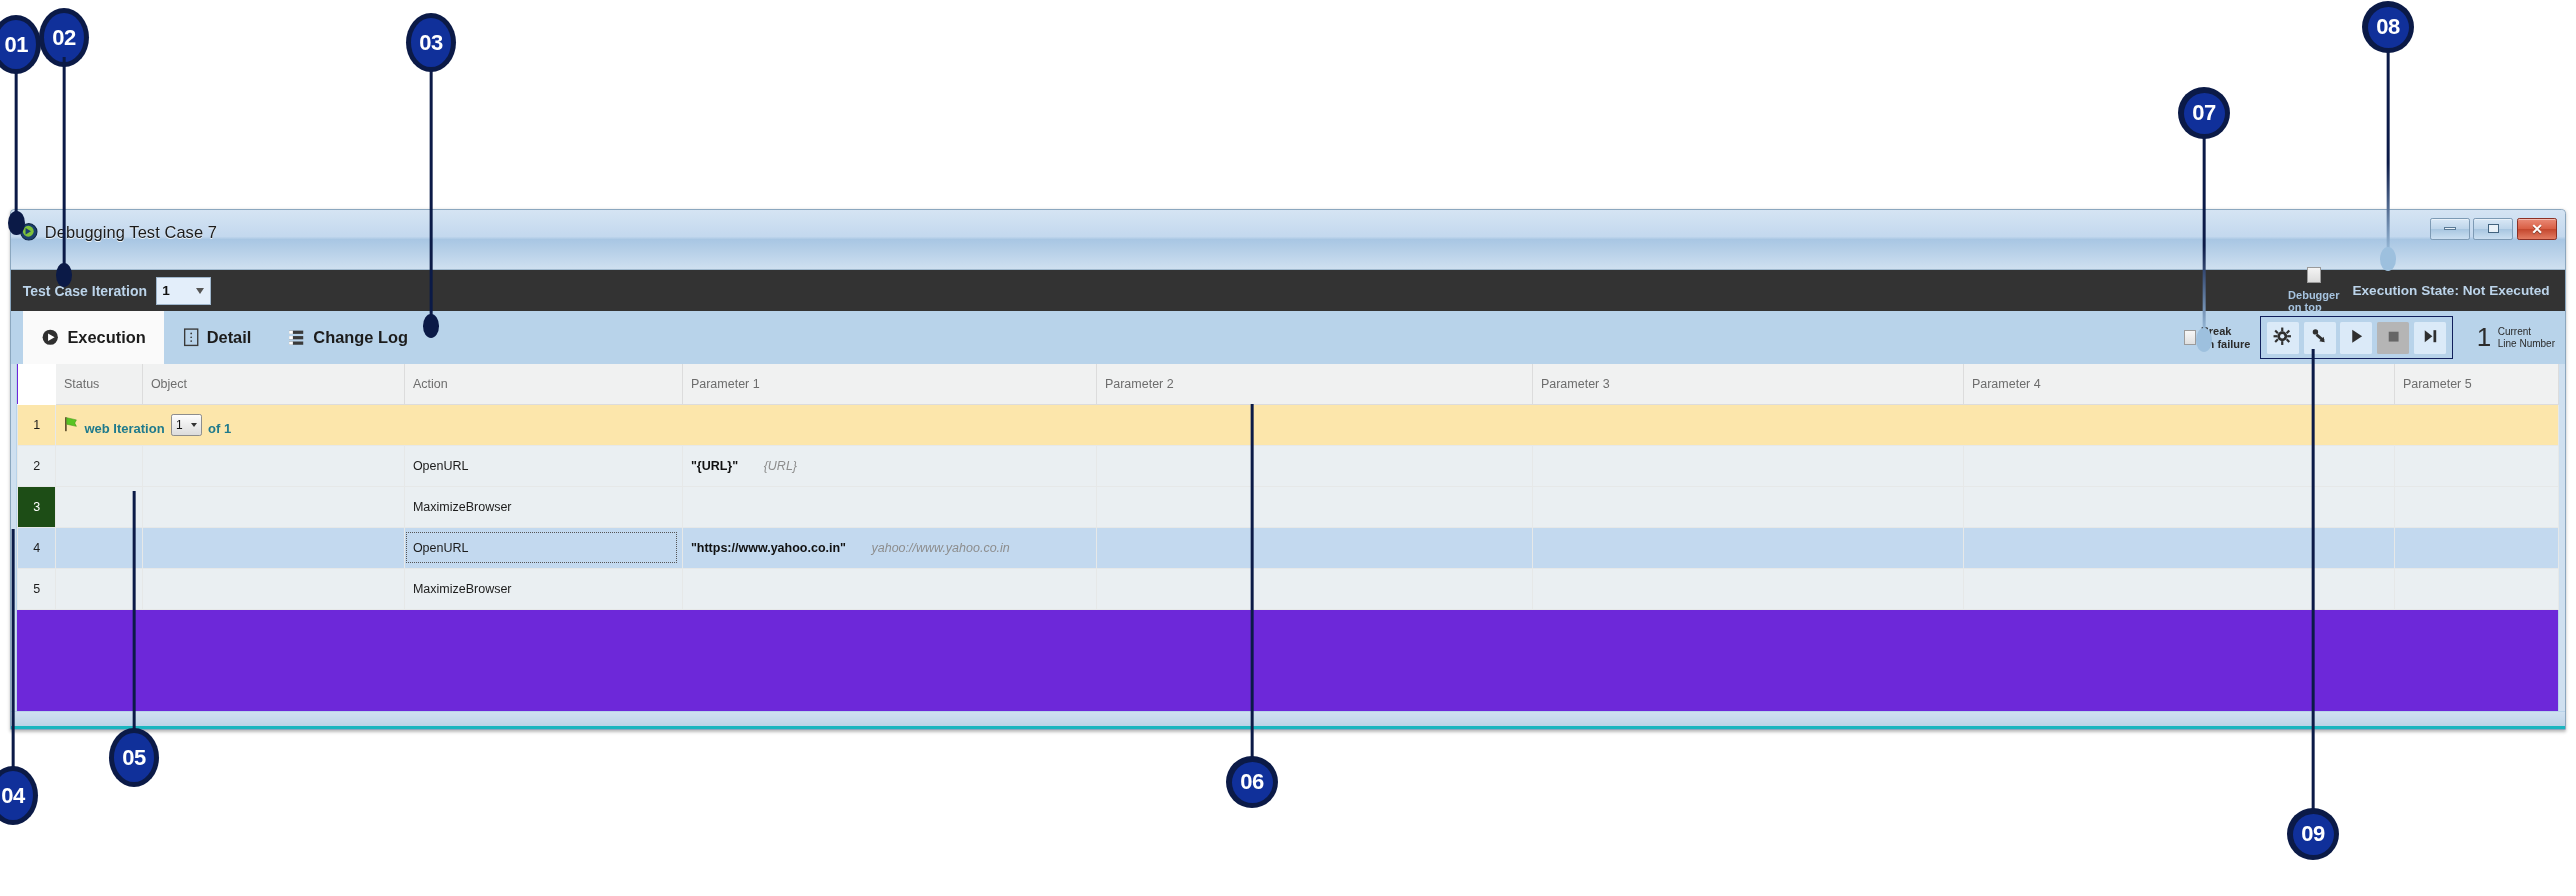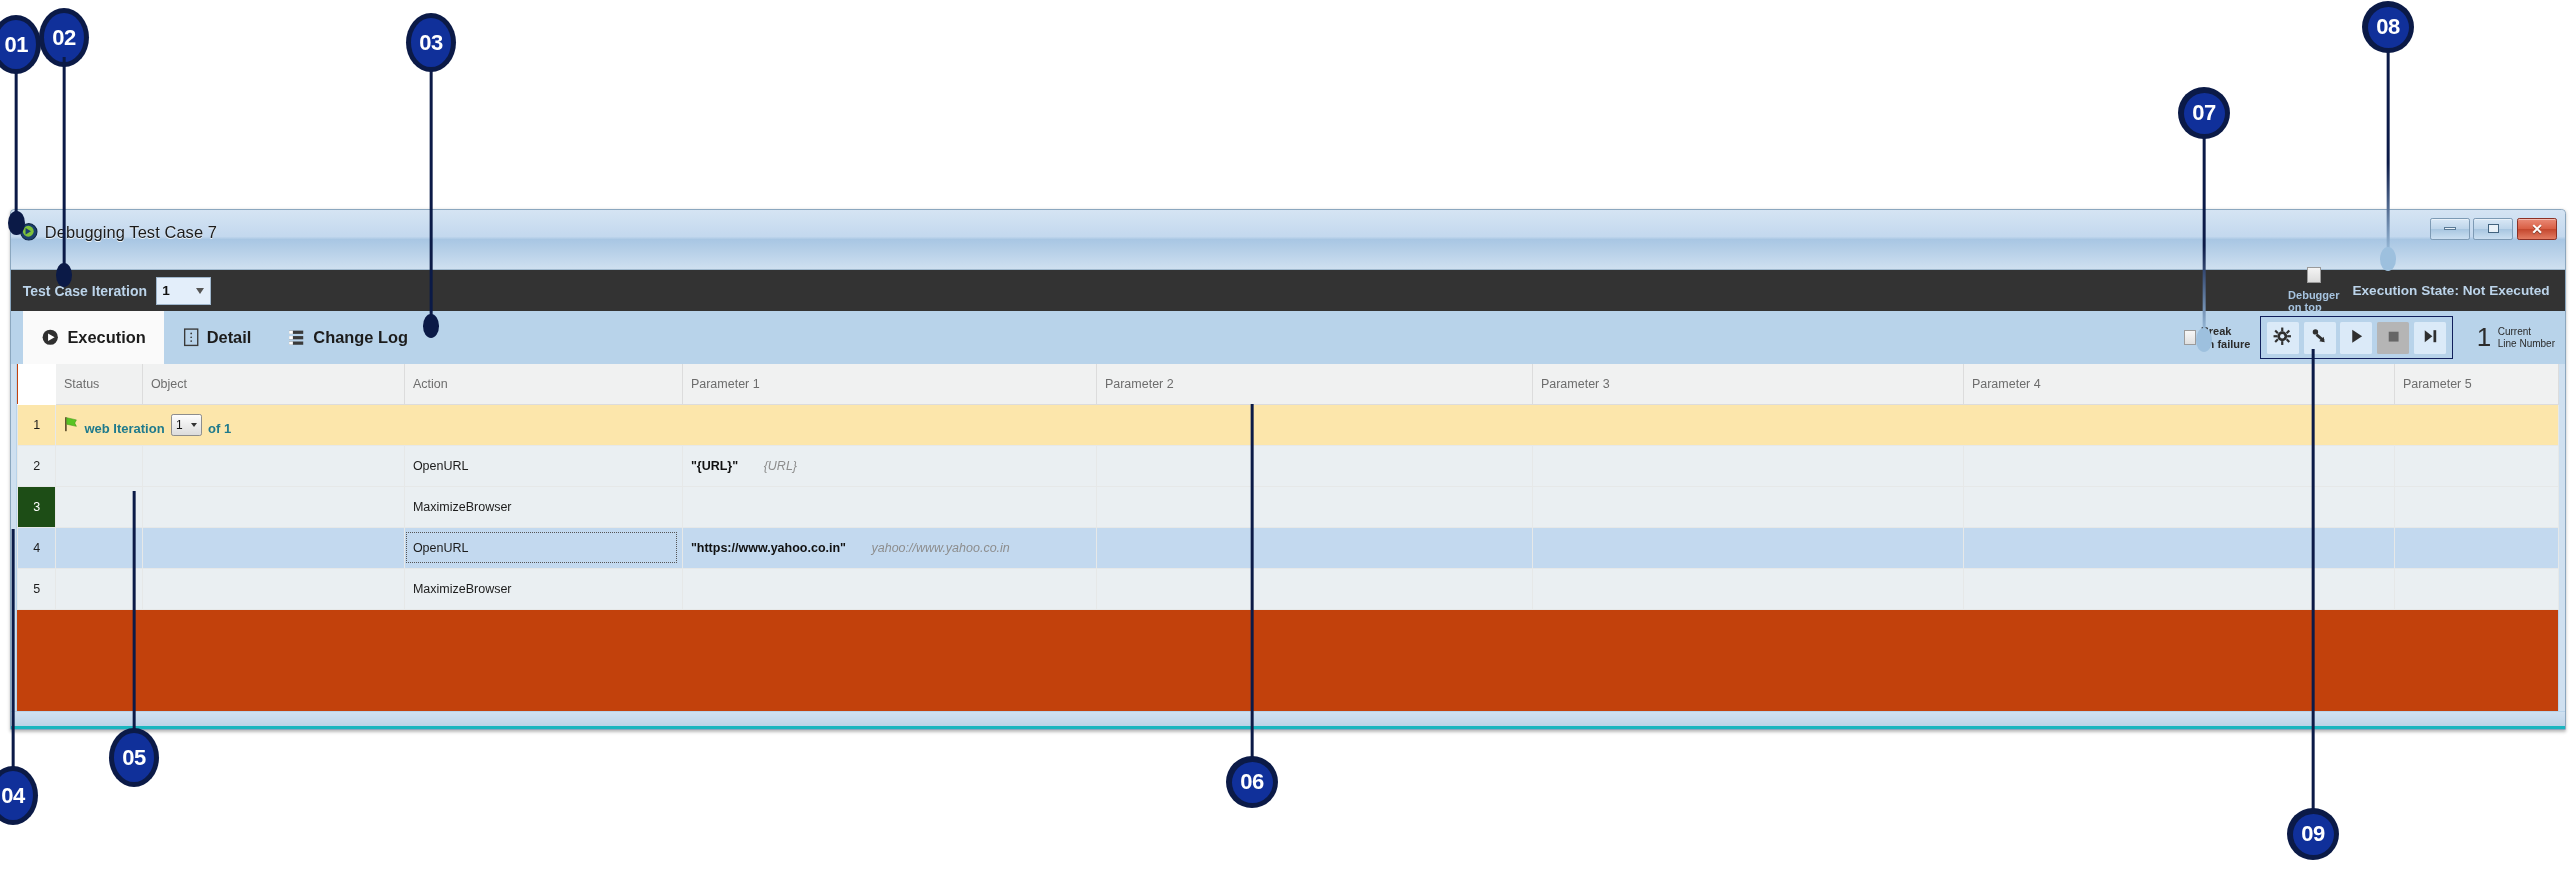--- a/index.html
+++ b/index.html
@@ -160,7 +160,7 @@
   
   #gridwrap {
     position: relative;
-    background: #c2410c;
+    background: #6d28d9;
     height: 365px;
     margin: 0 5.5px 0 5.5px;
     border-left: 0.5px solid #b8d3ea;

